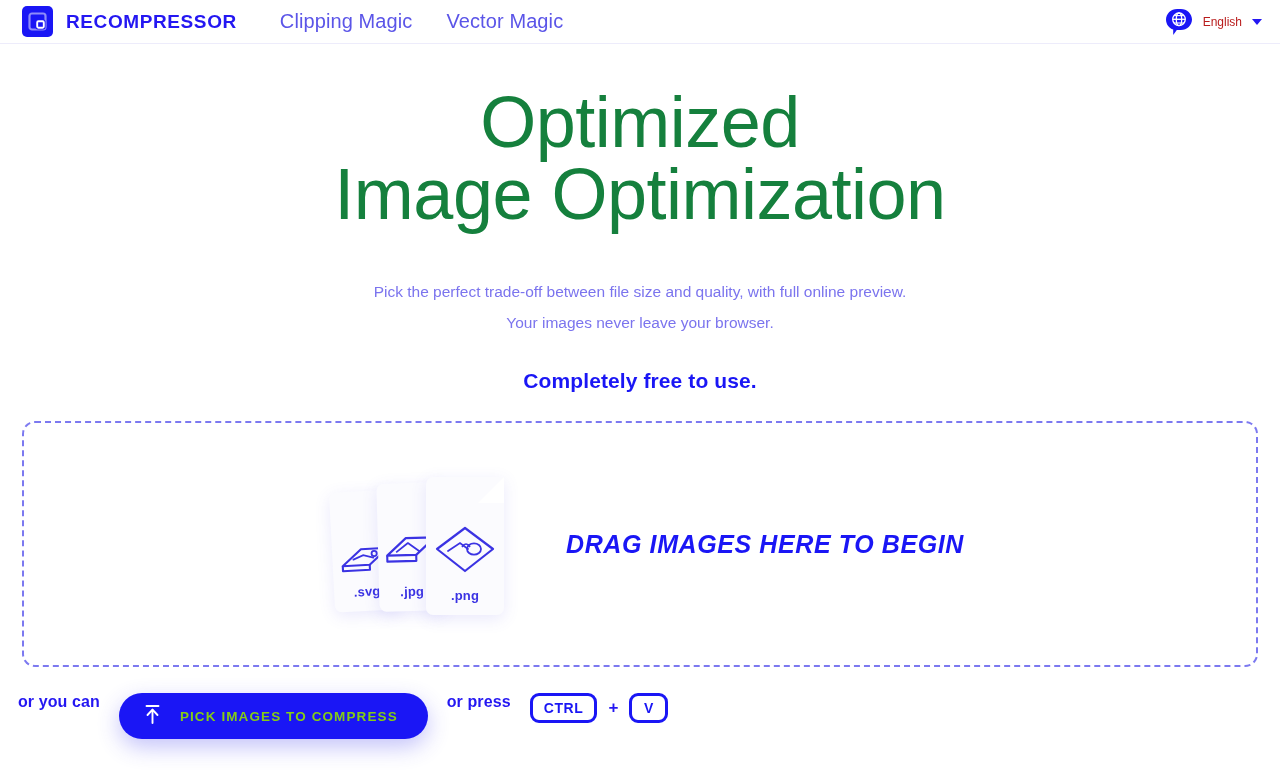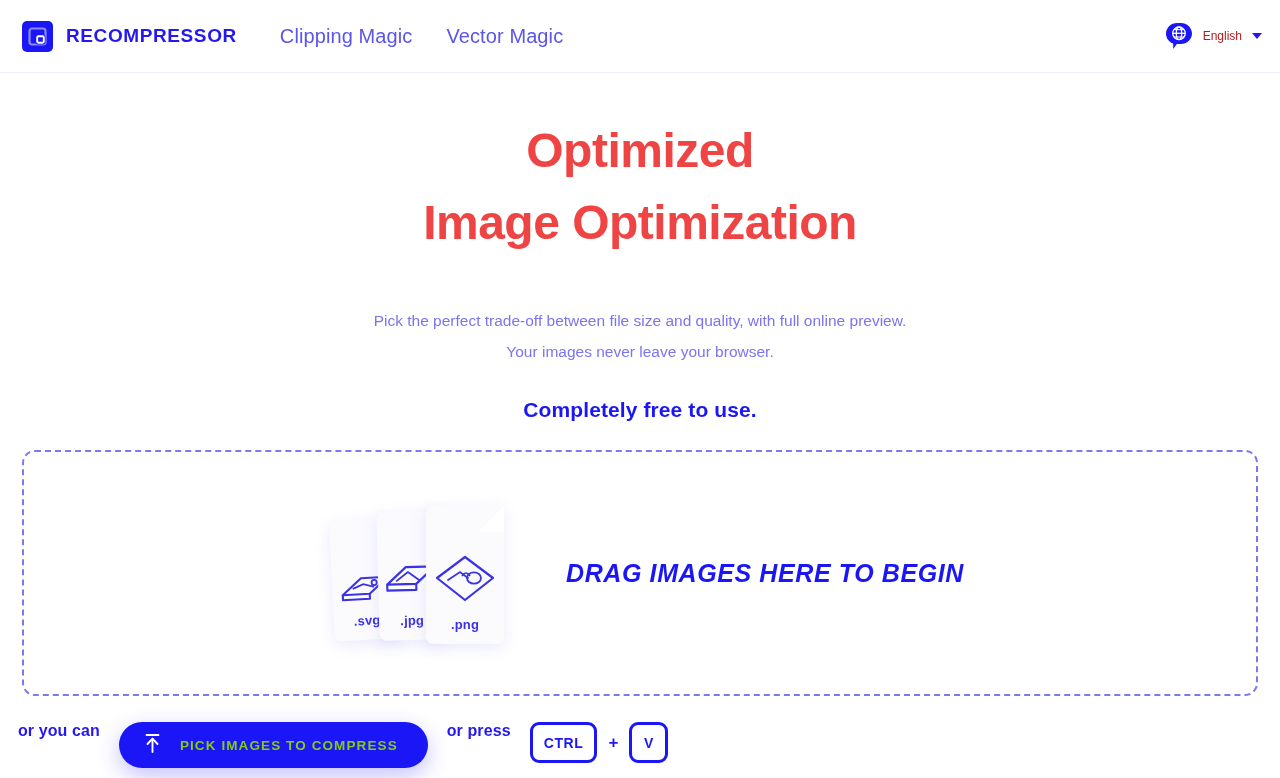--- a/index.html
+++ b/index.html
@@ -14,7 +14,7 @@
 
   
   .header {
-    height: 73px;
+    height: 44px;
     width: 100%;
     display: flex;
     align-items: center;

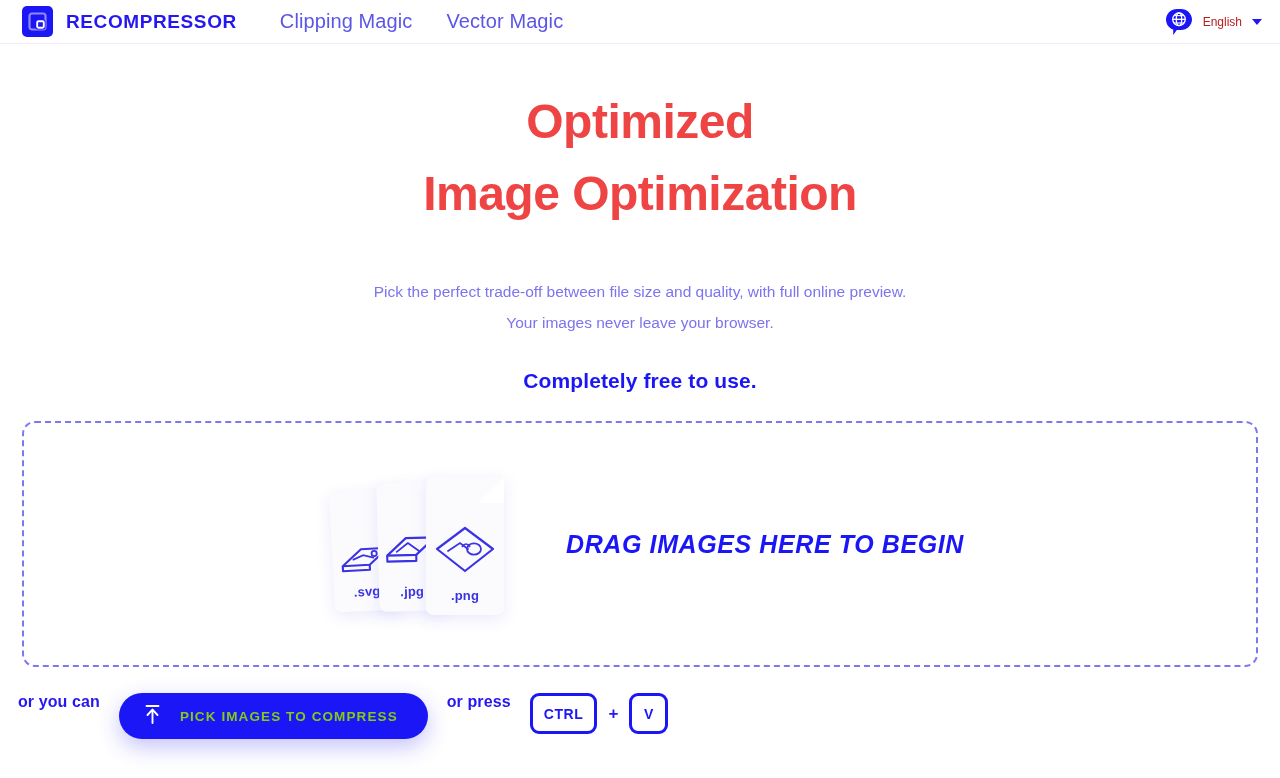--- a/index.html
+++ b/index.html
@@ -101,10 +101,10 @@
   }
 
   .headline {
-    font-size: 48px;
+    font-size: 72px;
     line-height: 72px;
-    font-weight: bold;
-    color: #ef4444;
+    font-weight: normal;
+    color: #15803d;
     letter-spacing: -0.5px;
   }
 

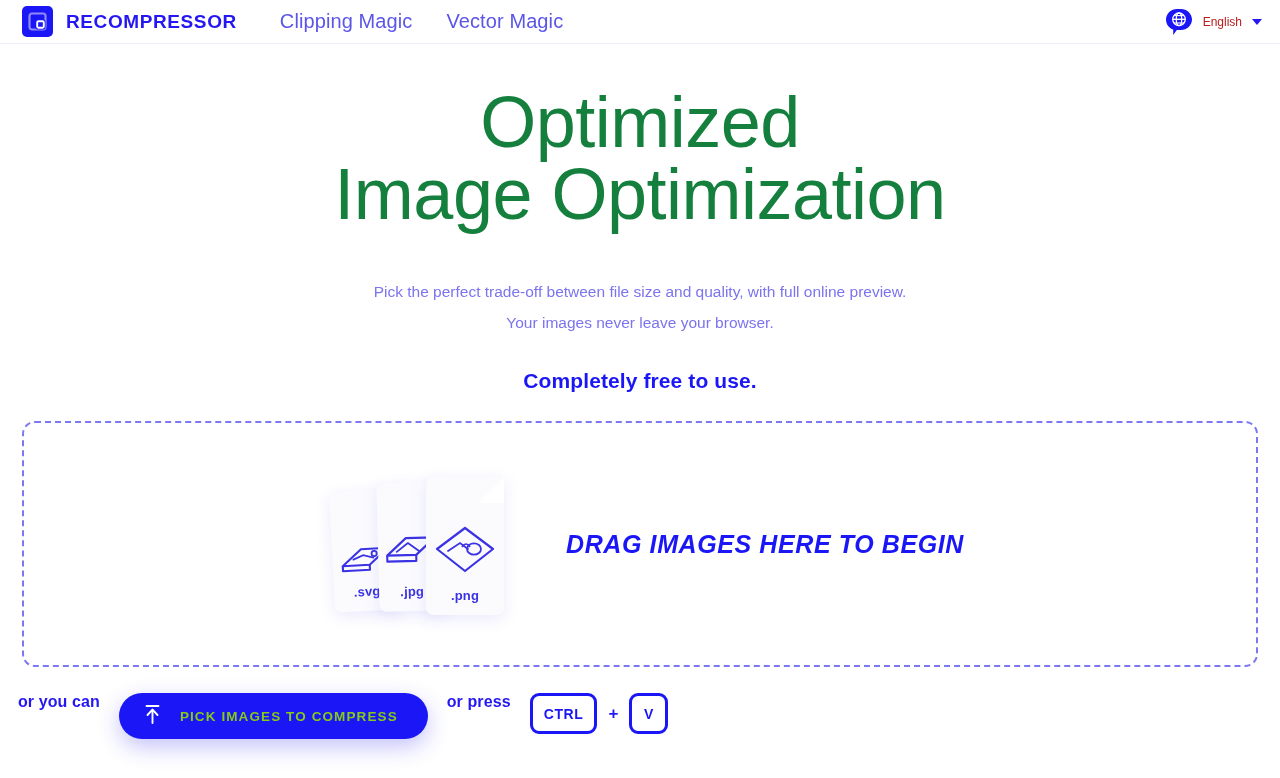--- a/index.html
+++ b/index.html
@@ -241,7 +241,7 @@
 
   .key {
     min-width: 39px;
-    height: 41px;
+    height: 30px;
     padding: 0 11px;
     border: 3px solid #1a16f5;
     border-radius: 9px;

